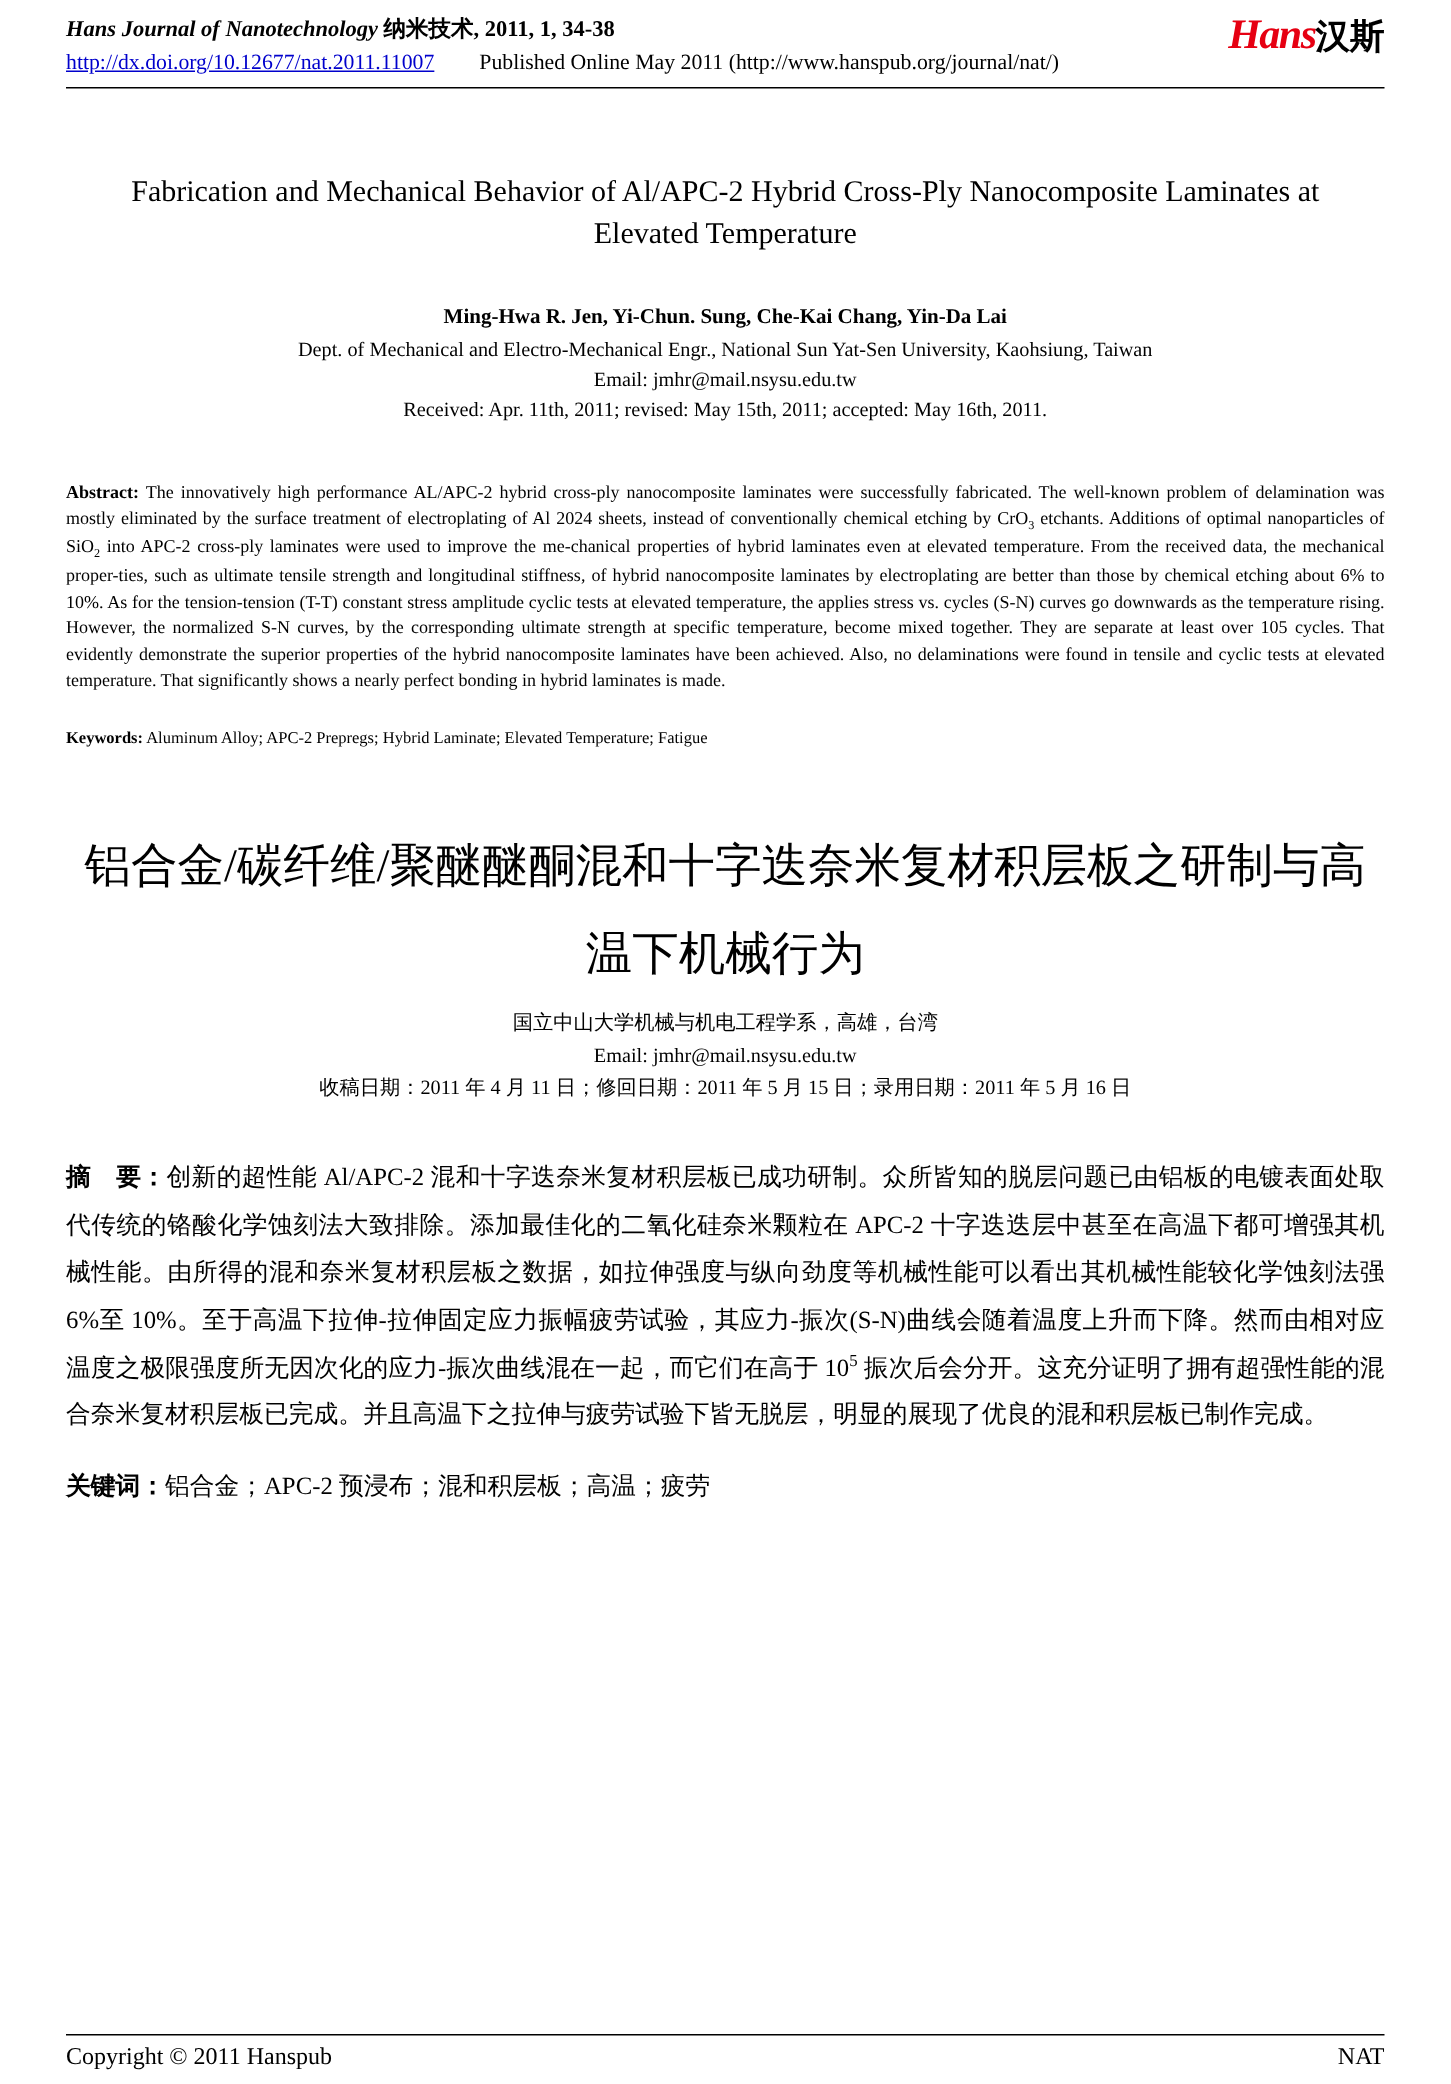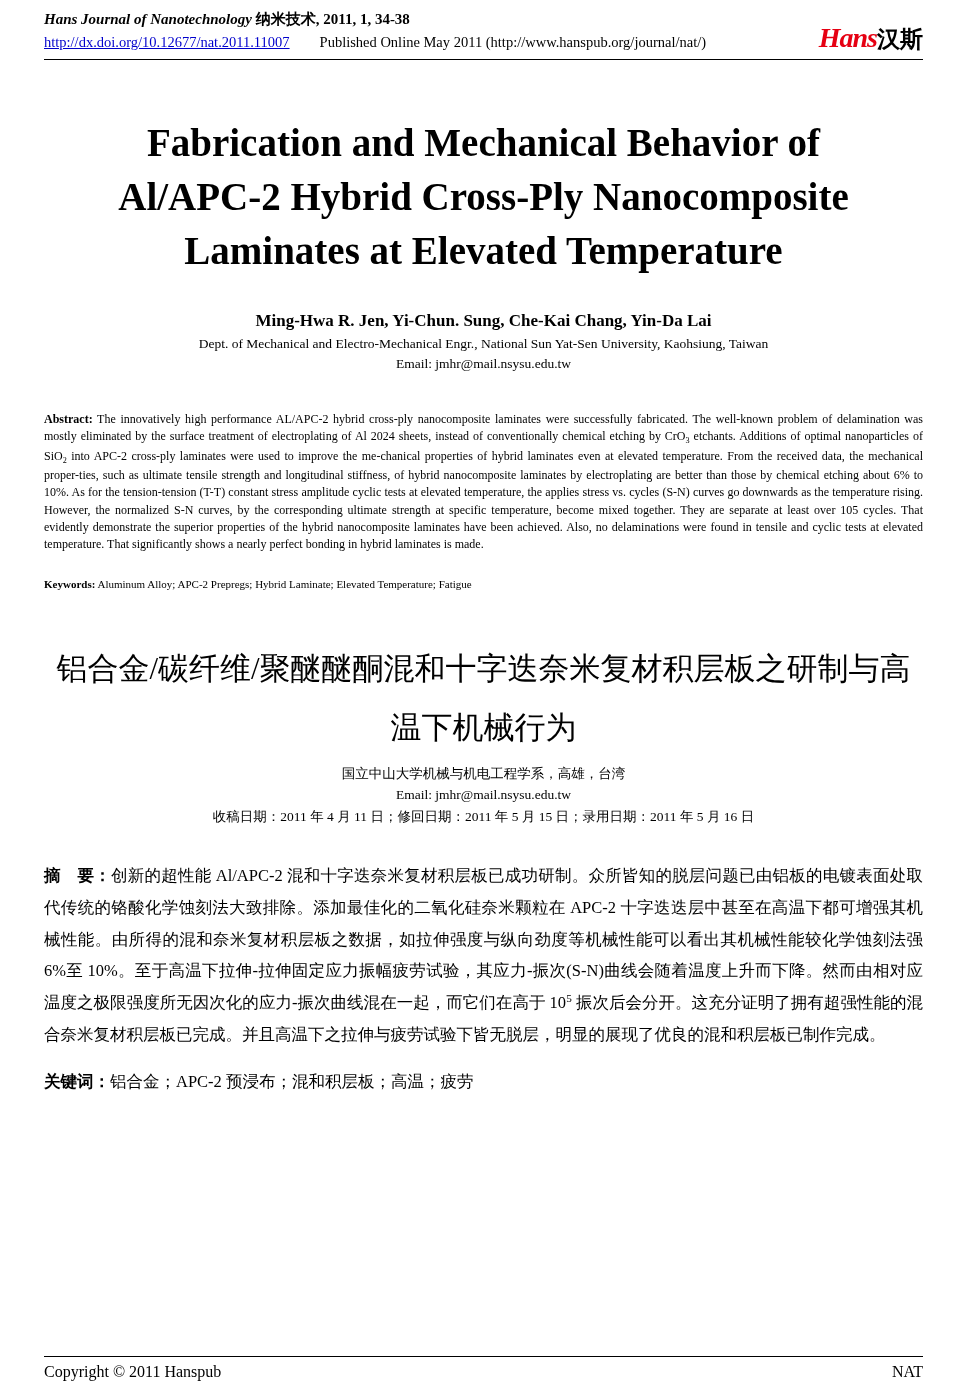--- a/index.html
+++ b/index.html
@@ -21,7 +21,7 @@
   .doi-line { font-size:14.5px; margin-top:5px; }
   a.doi { color:#0000cc; text-decoration:underline; cursor:pointer; }
   .pub { margin-left:30px; }
-  .logo { white-space:nowrap; line-height:1; margin-top:14px; }
+  .logo { white-space:nowrap; line-height:1; margin-top:0; }
   .logo-hans { color:#e60012; font-size:28px; font-weight:bold; font-style:italic; letter-spacing:-1px; }
   .logo-cn { color:#000; font-size:23px; font-weight:bold; font-family:"Liberation Sans","DejaVu Sans",sans-serif; }
   .rule { border:none; border-top:1.6px solid #000; margin:7px 0 0 0; }

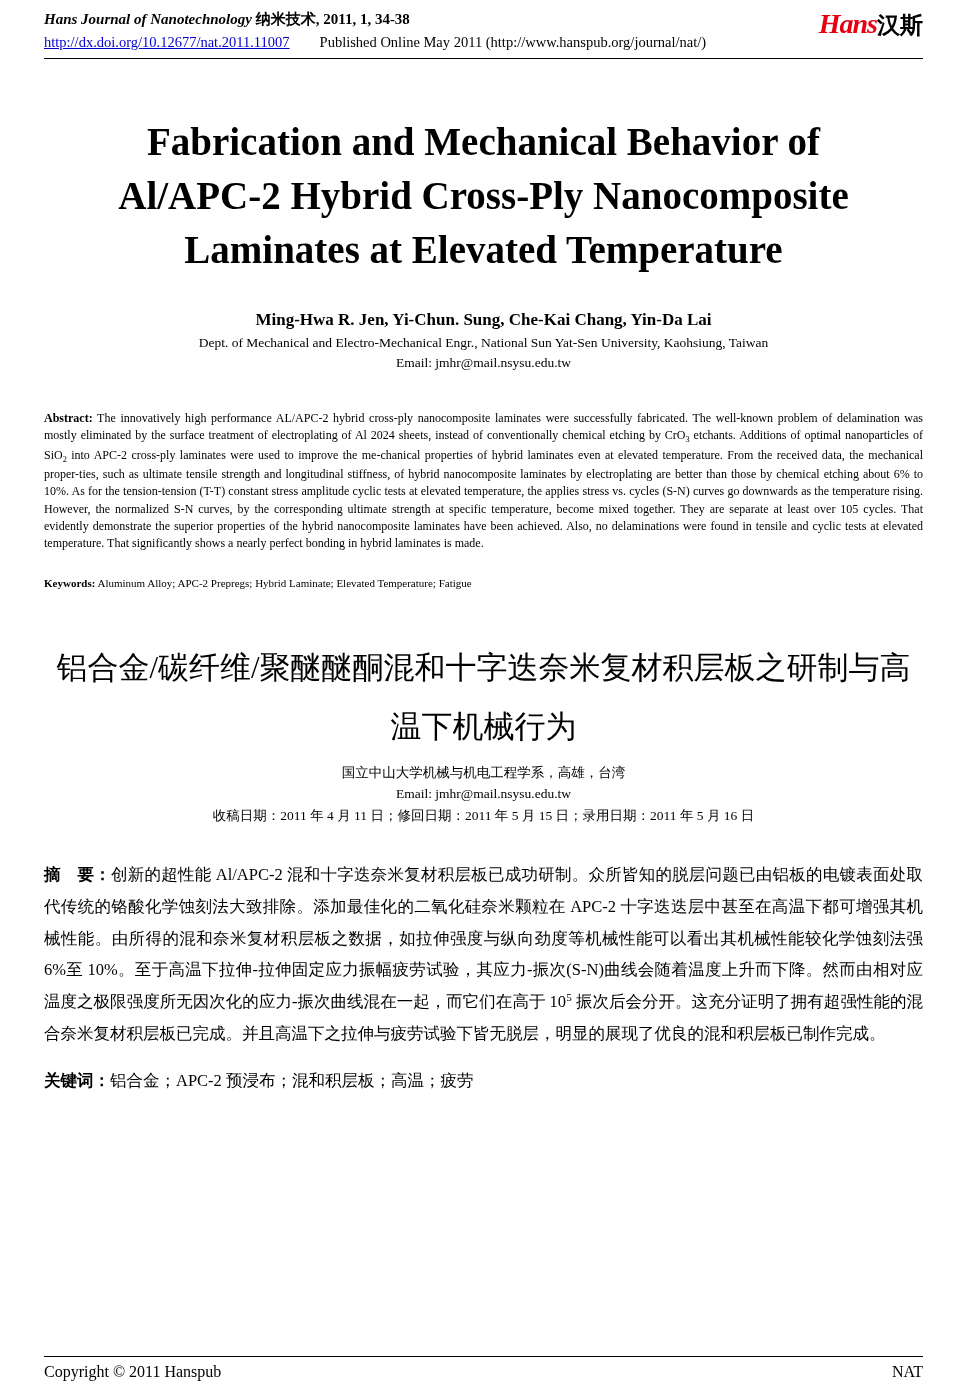--- a/index.html
+++ b/index.html
@@ -26,7 +26,7 @@
   .logo-cn { color:#000; font-size:23px; font-weight:bold; font-family:"Liberation Sans","DejaVu Sans",sans-serif; }
   .rule { border:none; border-top:1.6px solid #000; margin:7px 0 0 0; }
   
-  h1.title { text-align:center; font-size:39px; font-weight:bold; margin:56px 30px 0 30px; line-height:1.38; }
+  h1.title { text-align:center; font-size:20px; font-weight:normal; margin:56px 30px 0 30px; line-height:1.38; }
   .authors { text-align:center; font-size:17px; font-weight:bold; margin-top:34px; }
   .meta { text-align:center; font-size:13.5px; margin-top:4px; line-height:1.32; }
   .meta div { margin-top:2px; }

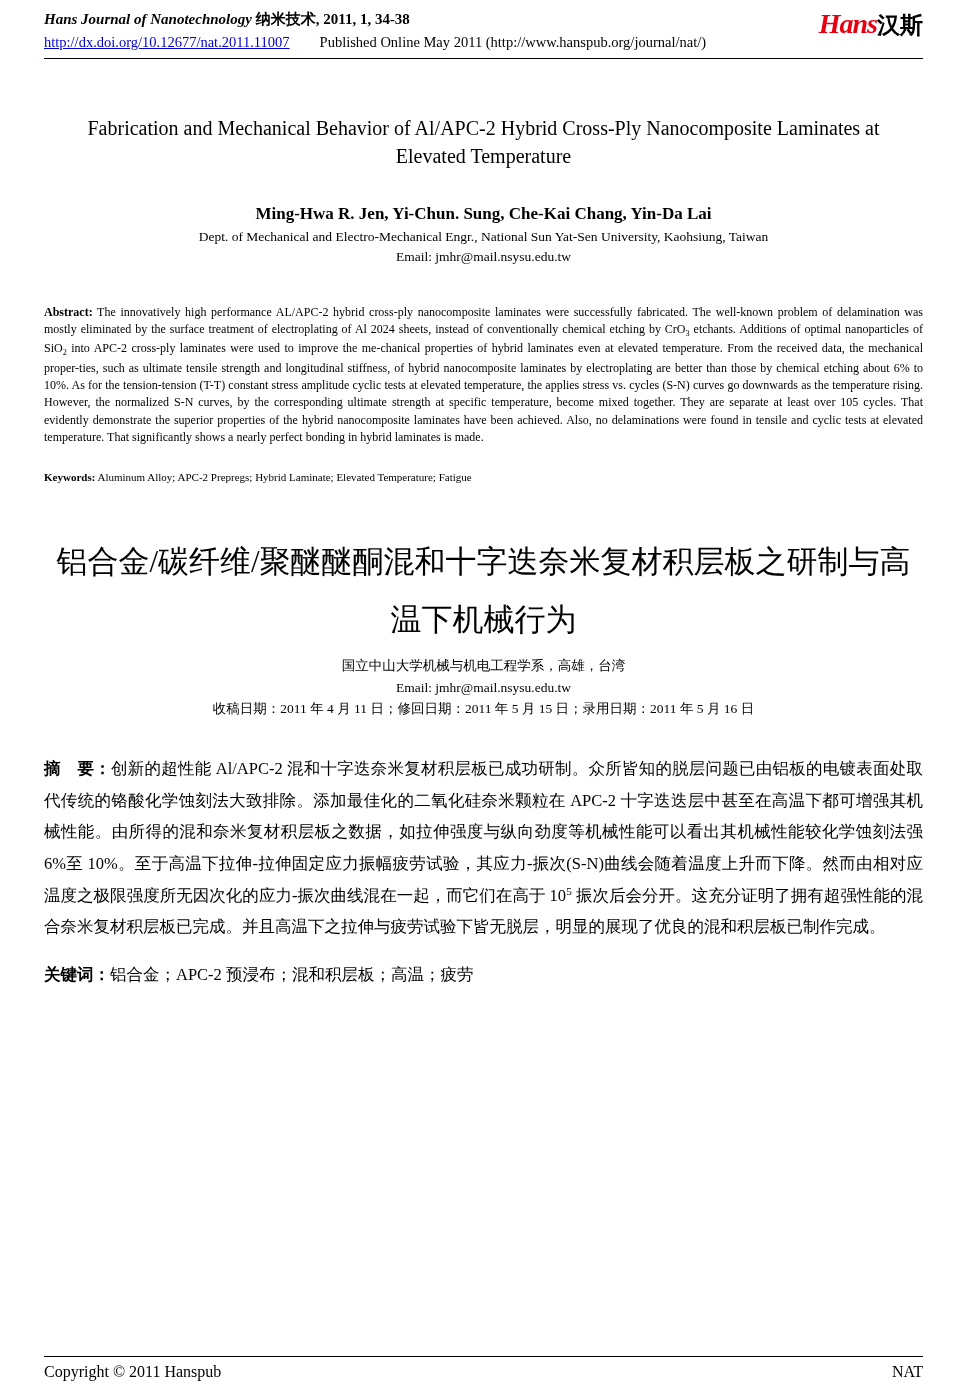--- a/index.html
+++ b/index.html
@@ -27,7 +27,7 @@
   .rule { border:none; border-top:1.6px solid #000; margin:7px 0 0 0; }
   
   h1.title { text-align:center; font-size:20px; font-weight:normal; margin:56px 30px 0 30px; line-height:1.38; }
-  .authors { text-align:center; font-size:17px; font-weight:bold; margin-top:34px; }
+  .authors { text-align:center; font-size:14px; font-weight:bold; margin-top:34px; }
   .meta { text-align:center; font-size:13.5px; margin-top:4px; line-height:1.32; }
   .meta div { margin-top:2px; }
   .abstract { font-size:12px; text-align:justify; line-height:1.45; margin:38px 0 0 0; }

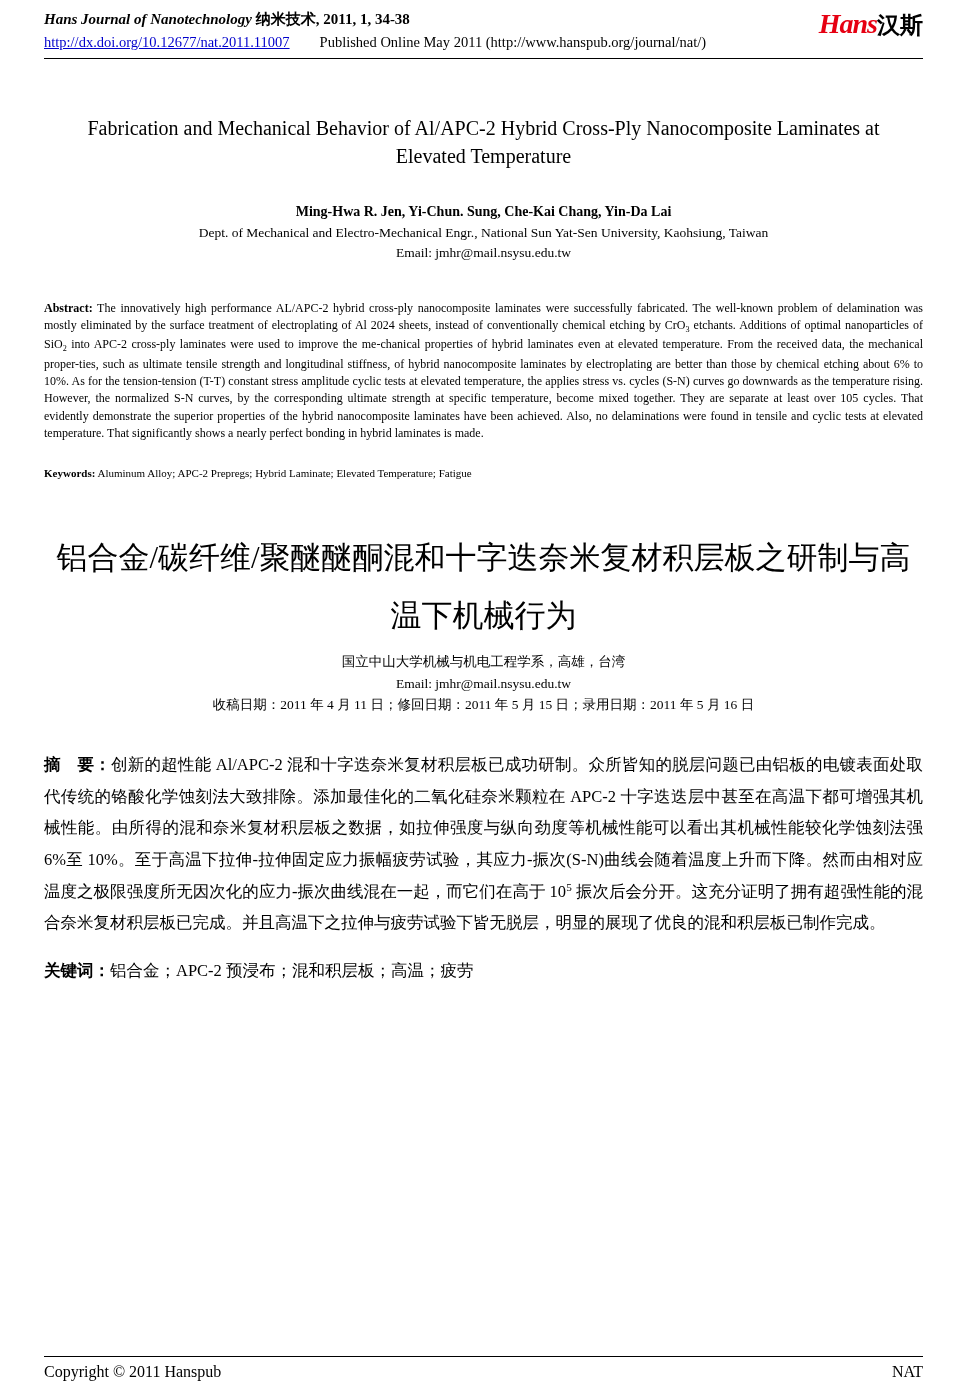--- a/index.html
+++ b/index.html
@@ -76,6 +76,7 @@
   <div class="meta">
     <div>Dept. of Mechanical and Electro-Mechanical Engr., National Sun Yat-Sen University, Kaohsiung, Taiwan</div>
     <div>Email: jmhr@mail.nsysu.edu.tw</div>
+    <div>Received: Apr. 11th, 2011; revised: May 15th, 2011; accepted: May 16th, 2011.</div>
   </div>
 
   <p class="abstract"><span class="bold">Abstract:</span><span> The innovatively high performance AL/APC-2 hybrid cross-ply nanocomposite laminates were successfully fabricated. The well-known problem of delamination was mostly eliminated by the surface treatment of electroplating of Al 2024 sheets, instead of conventionally chemical etching by CrO<sub>3</sub> etchants. Additions of optimal nanoparticles of SiO<sub>2</sub> into APC-2 cross-ply laminates were used to improve the me-chanical properties of hybrid laminates even at elevated temperature. From the received data, the mechanical proper-ties, such as ultimate tensile strength and longitudinal stiffness, of hybrid nanocomposite laminates by electroplating are better than those by chemical etching about 6% to 10%. As for the tension-tension (T-T) constant stress amplitude cyclic tests at elevated temperature, the applies stress vs. cycles (S-N) curves go downwards as the temperature rising. However, the normalized S-N curves, by the corresponding ultimate strength at specific temperature, become mixed together. They are separate at least over 105 cycles. That evidently demonstrate the superior properties of the hybrid nanocomposite laminates have been achieved. Also, no delaminations were found in tensile and cyclic tests at elevated temperature. That significantly shows a nearly perfect bonding in hybrid laminates is made.</span></p>

